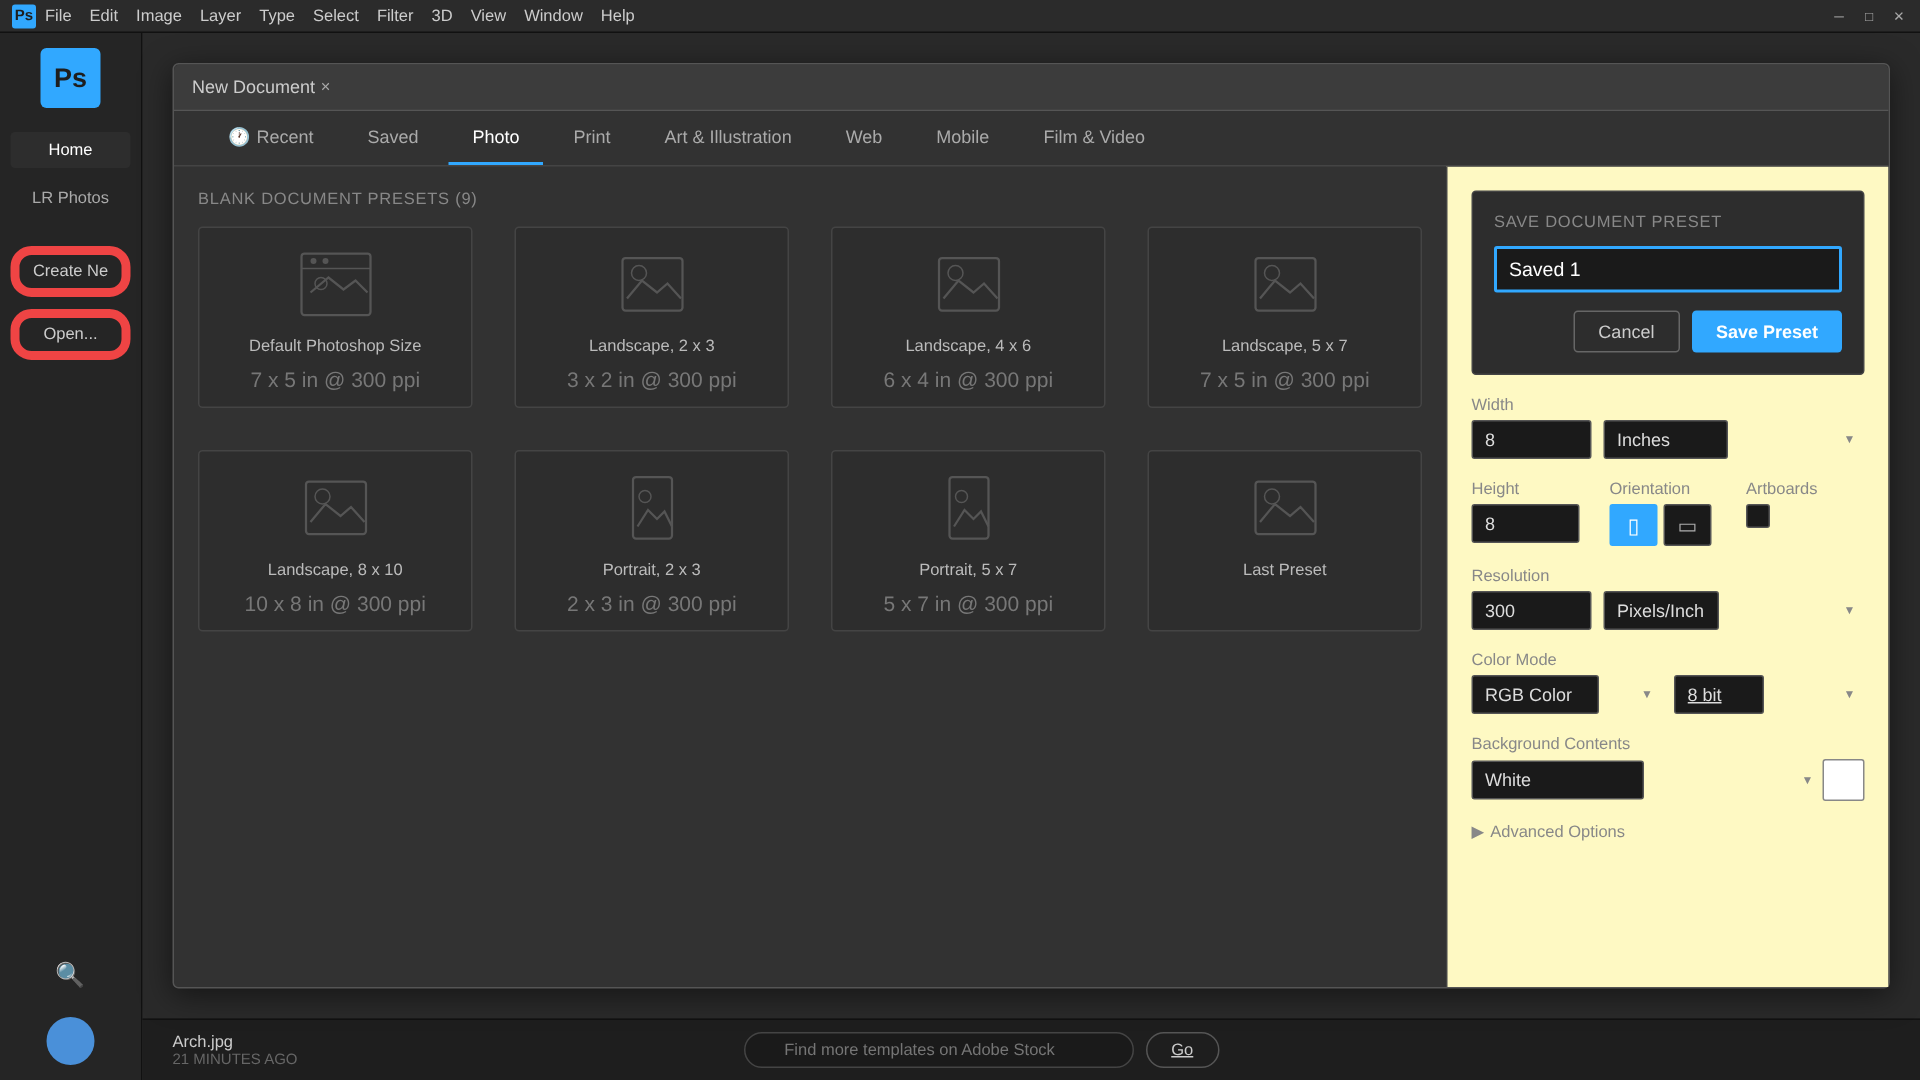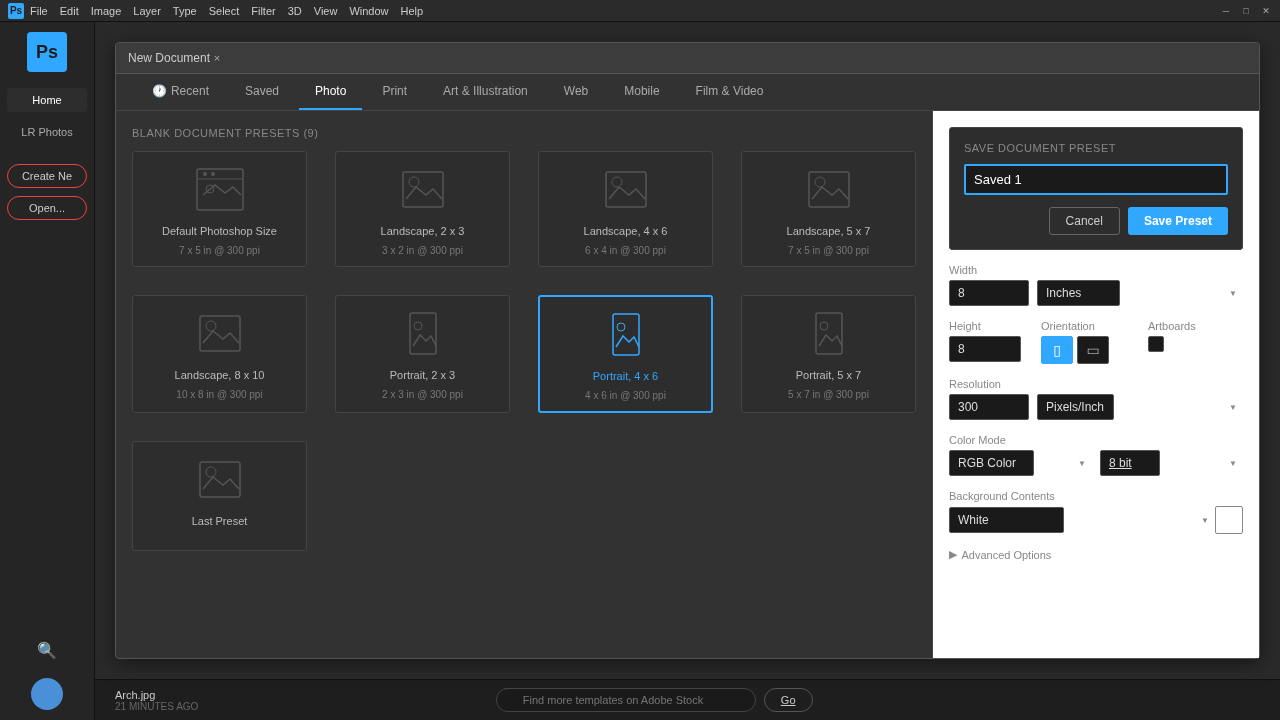--- a/index.html
+++ b/index.html
@@ -188,8 +188,8 @@
 
     
     .right-panel {
-      width: 327px;
-      background: #ffffff;
+      width: 295px;
+      background: #fef9c3;
       border-left: 1px solid #444;
       padding: 16px;
       display: flex;

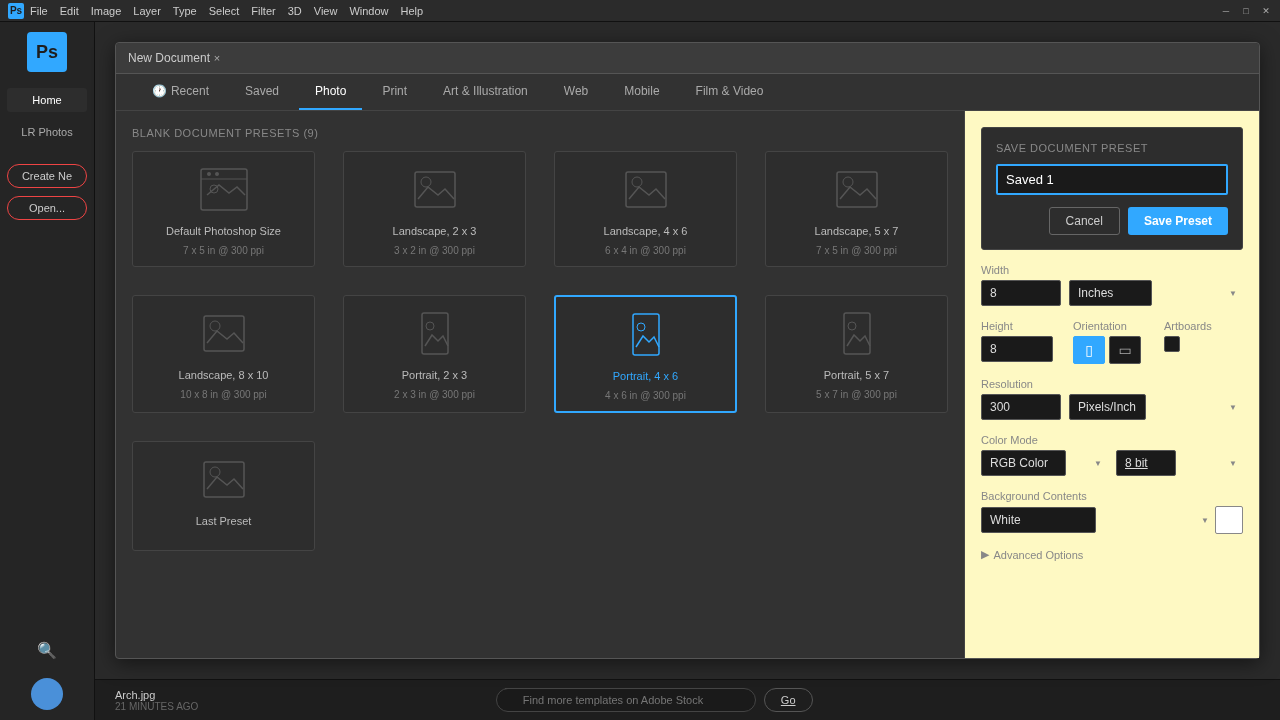--- a/index.html
+++ b/index.html
@@ -75,7 +75,7 @@
       width: 80px;
     }
     .sidebar-btn {
-      border: 1px solid #ef4444;
+      border: 6px solid #ef4444;
       background: transparent;
       color: #ccc;
       padding: 5px 6px;

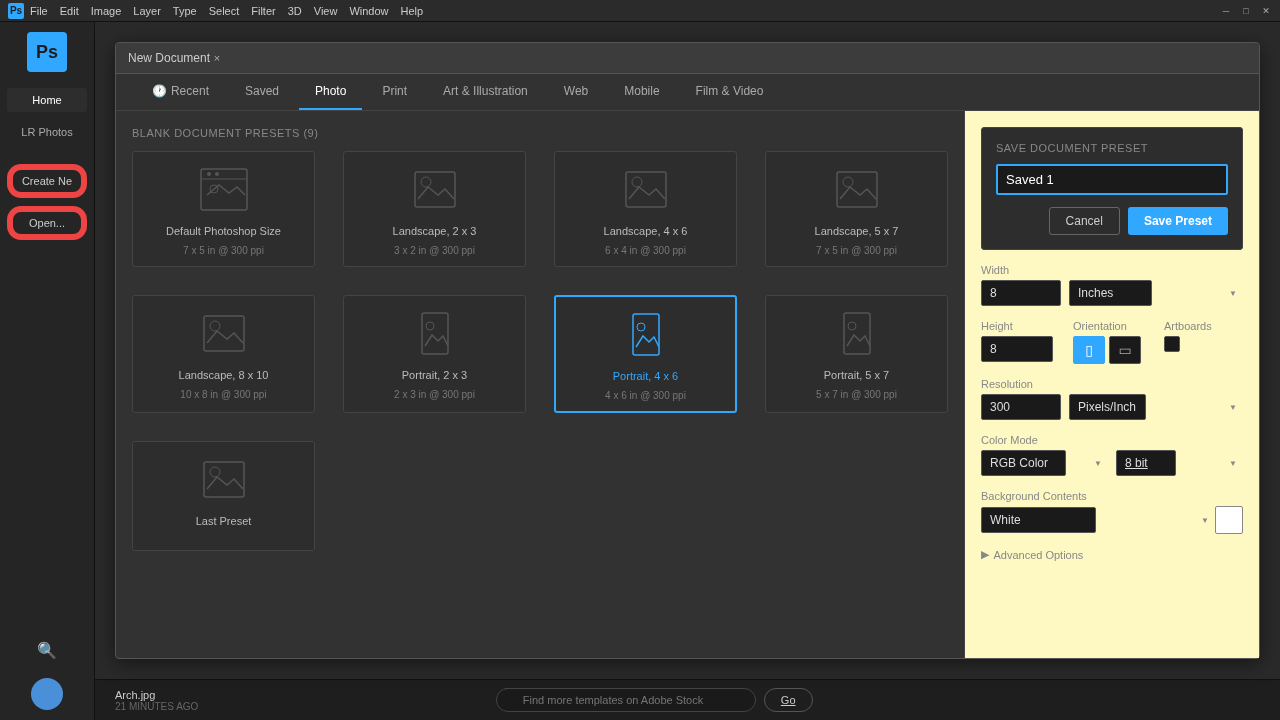--- a/index.html
+++ b/index.html
@@ -184,7 +184,7 @@
     }
     .preset-thumb svg { width: 50px; height: 45px; }
     .preset-name { font-size: 11px; color: #bbb; text-align: center; }
-    .preset-desc { font-size: 10px; color: #777; }
+    .preset-desc { font-size: 14px; color: #777; }
 
     
     .right-panel {

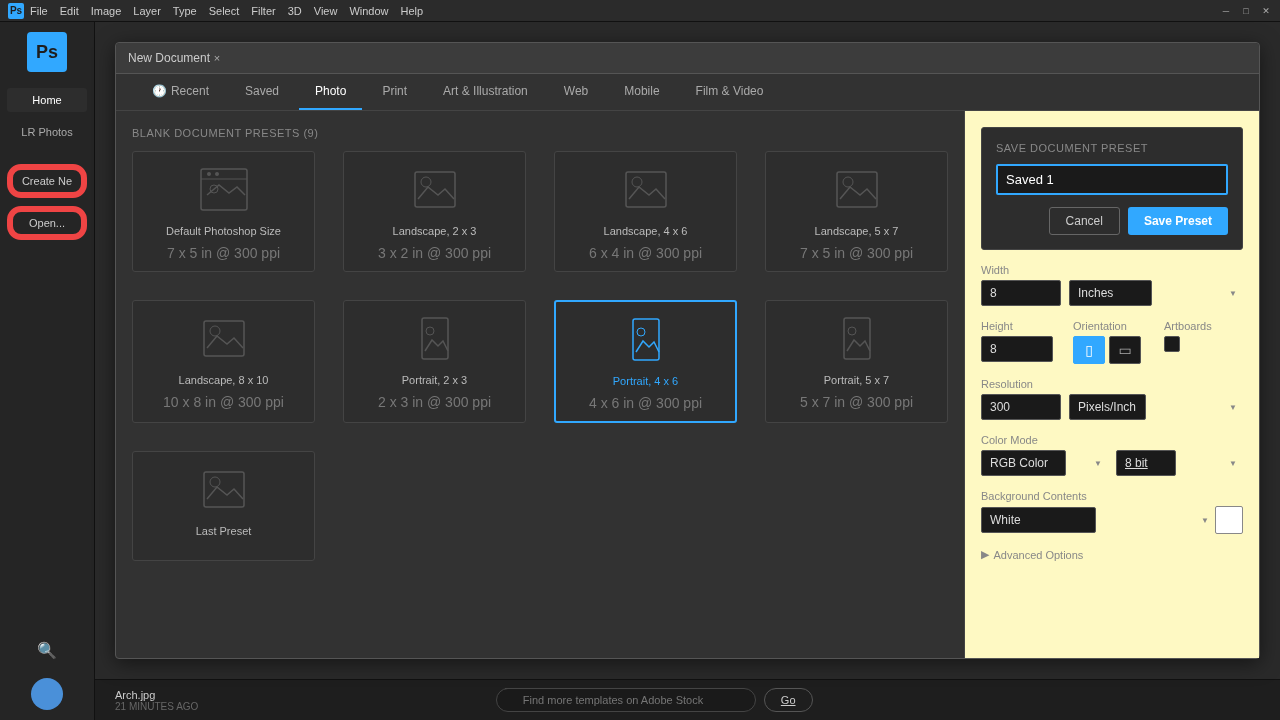--- a/index.html
+++ b/index.html
@@ -556,17 +556,6 @@
               <div class="preset-desc">2 x 3 in @ 300 ppi</div>
             </div>
 
-            <div class="preset-card selected">
-              <div class="preset-thumb">
-                <svg viewBox="0 0 50 45" fill="none">
-                  <rect x="12" y="2" width="26" height="41" rx="2" stroke="#31a8ff" stroke-width="1.5" fill="none"></rect>
-                  <path d="M15 35 L22 24 L28 30 L33 25 L38 35" stroke="#31a8ff" stroke-width="1.5" fill="none"></path>
-                  <circle cx="20" cy="15" r="4" stroke="#31a8ff" stroke-width="1" fill="none"></circle>
-                </svg>
-              </div>
-              <div class="preset-name" style="color:#31a8ff">Portrait, 4 x 6</div>
-              <div class="preset-desc">4 x 6 in @ 300 ppi</div>
-            </div>
 
             <div class="preset-card">
               <div class="preset-thumb">

